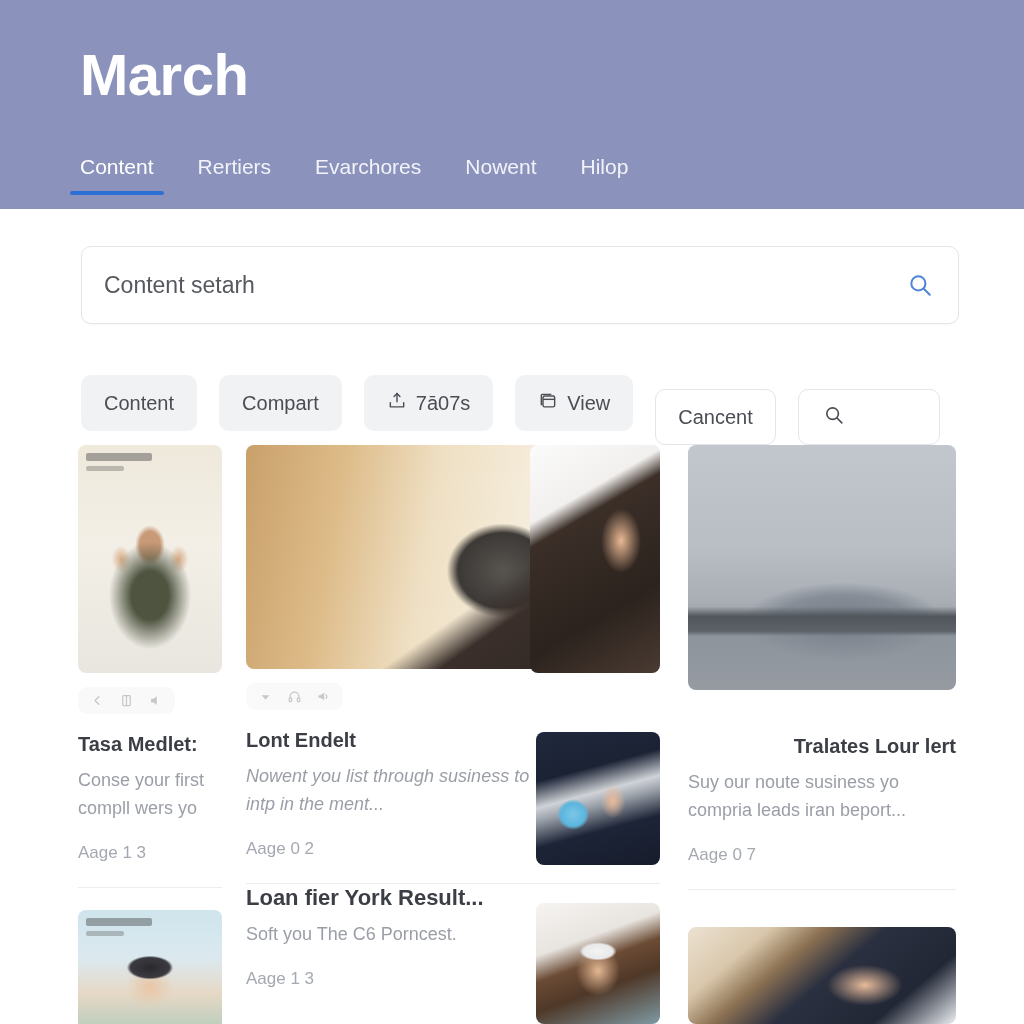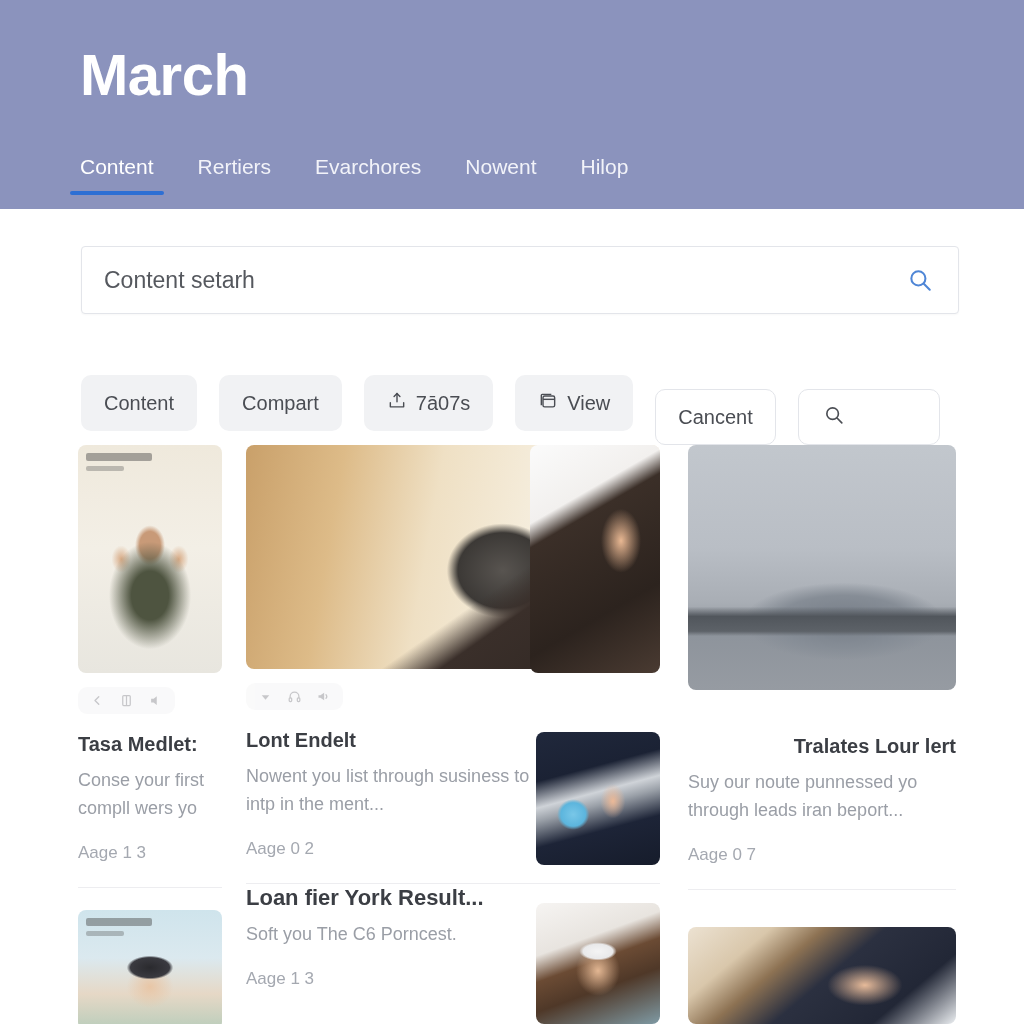--- a/index.html
+++ b/index.html
@@ -55,10 +55,10 @@
   .searchbar {
     position: absolute;
     left: 81px; top: 246px;
-    width: 878px; height: 68px;
+    width: 878px; height: 78px;
     background: #ffffff;
     border: 1px solid #e3e5ea;
-    border-radius: 4px;
+    border-radius: 10px;
     display: flex;
     align-items: center;
     padding: 0 22px;

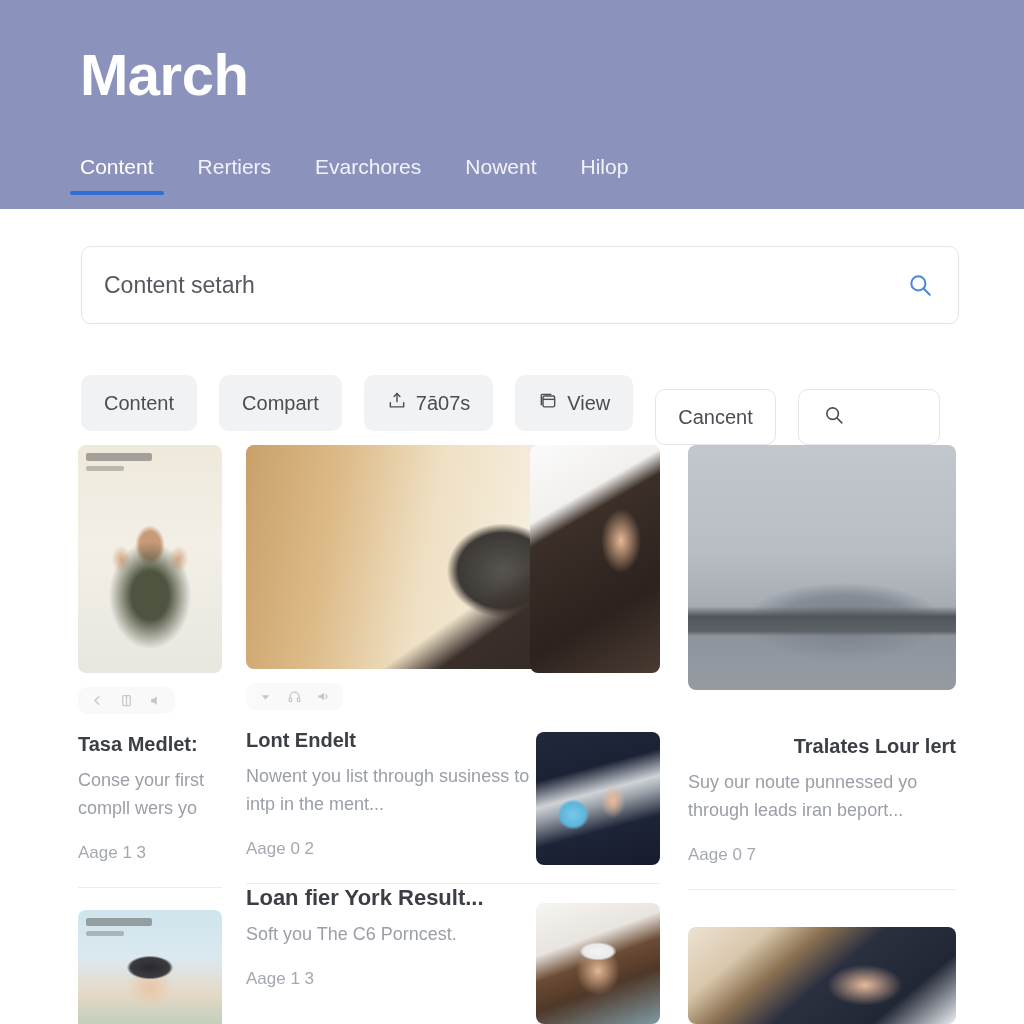--- a/index.html
+++ b/index.html
@@ -391,7 +391,7 @@
       </div>
 
       <div class="card-title">Lont Endelt</div>
-      <div class="card-desc" style="width:290px;">Nowent you list through susiness to intp in the ment...</div>
+      <div class="card-desc" style="width:290px;font-style:italic;">Nowent you list through susiness to intp in the ment...</div>
       <div class="card-meta">Aage 0 2</div>
       <div class="divider"></div>
     </div>

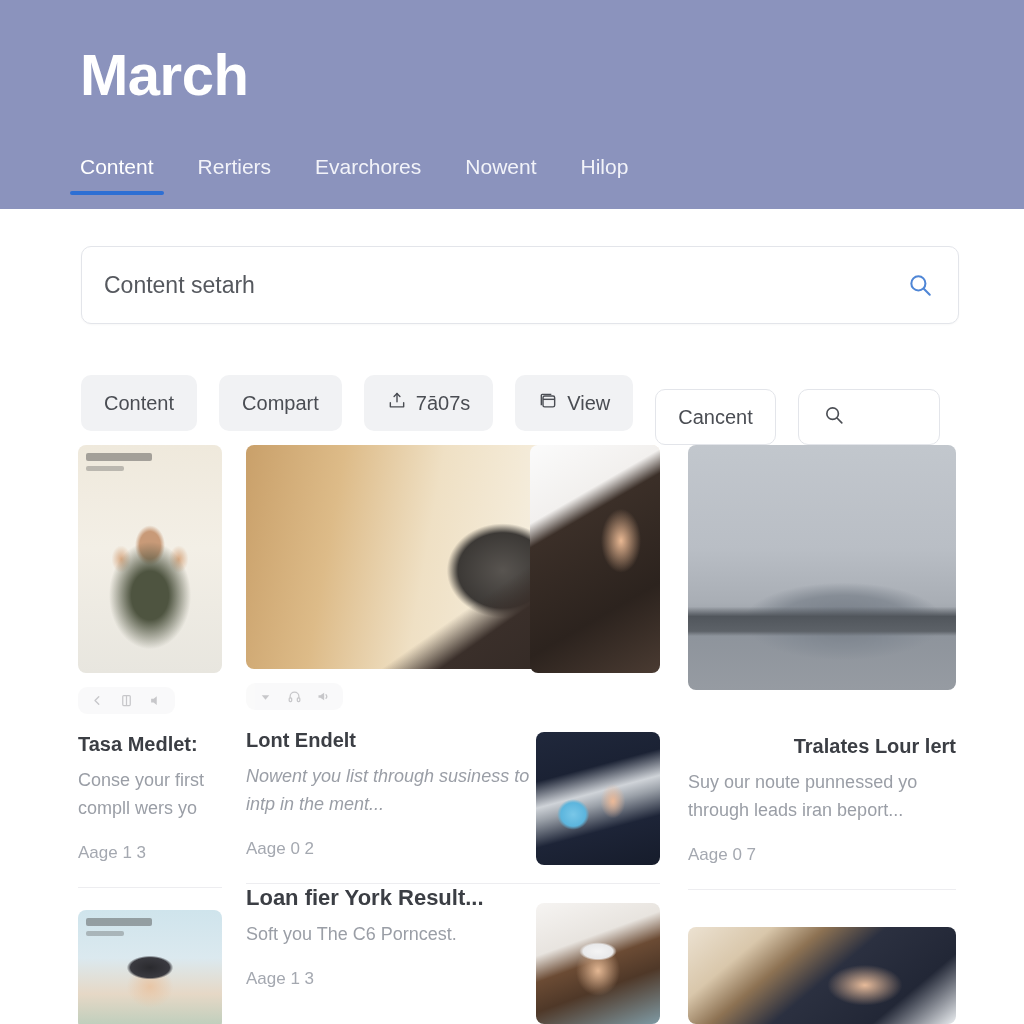--- a/index.html
+++ b/index.html
@@ -418,7 +418,7 @@
       <div class="thumb ph-mountain" style="width:268px;height:245px;"></div>
 
       <div class="card-title" style="margin-top:44px;text-align:right;">Tralates Lour lert</div>
-      <div class="card-desc">Suy our noute punnessed yo through leads iran beport...</div>
+      <div class="card-desc">Suy our noute susiness yo compria leads iran beport...</div>
       <div class="card-meta">Aage 0 7</div>
       <div class="divider"></div>
     </div>

